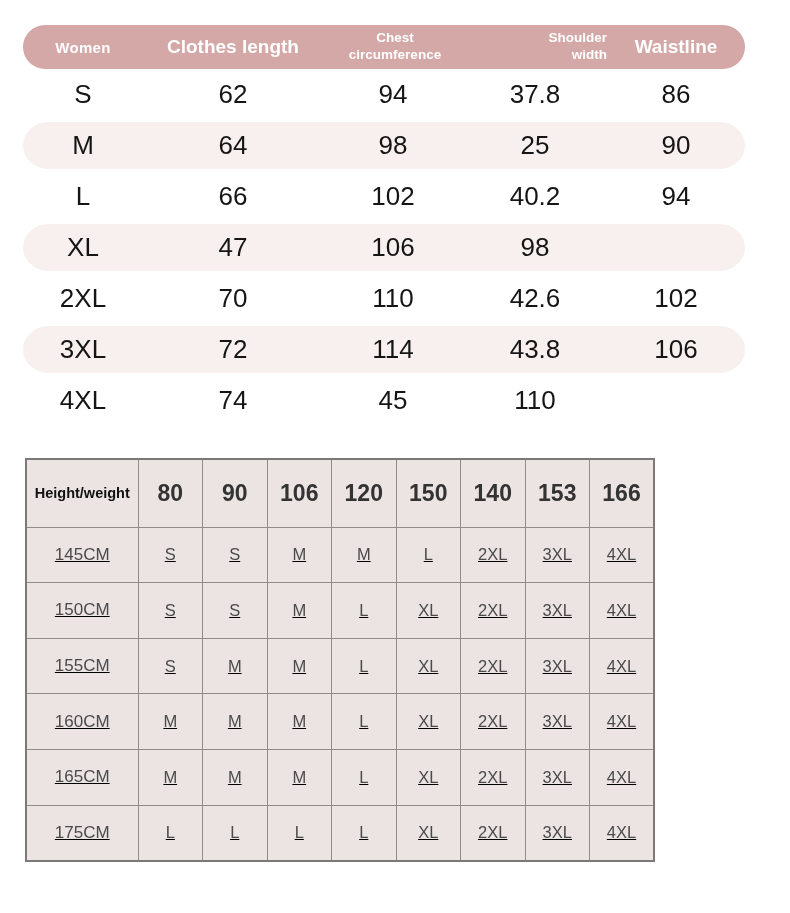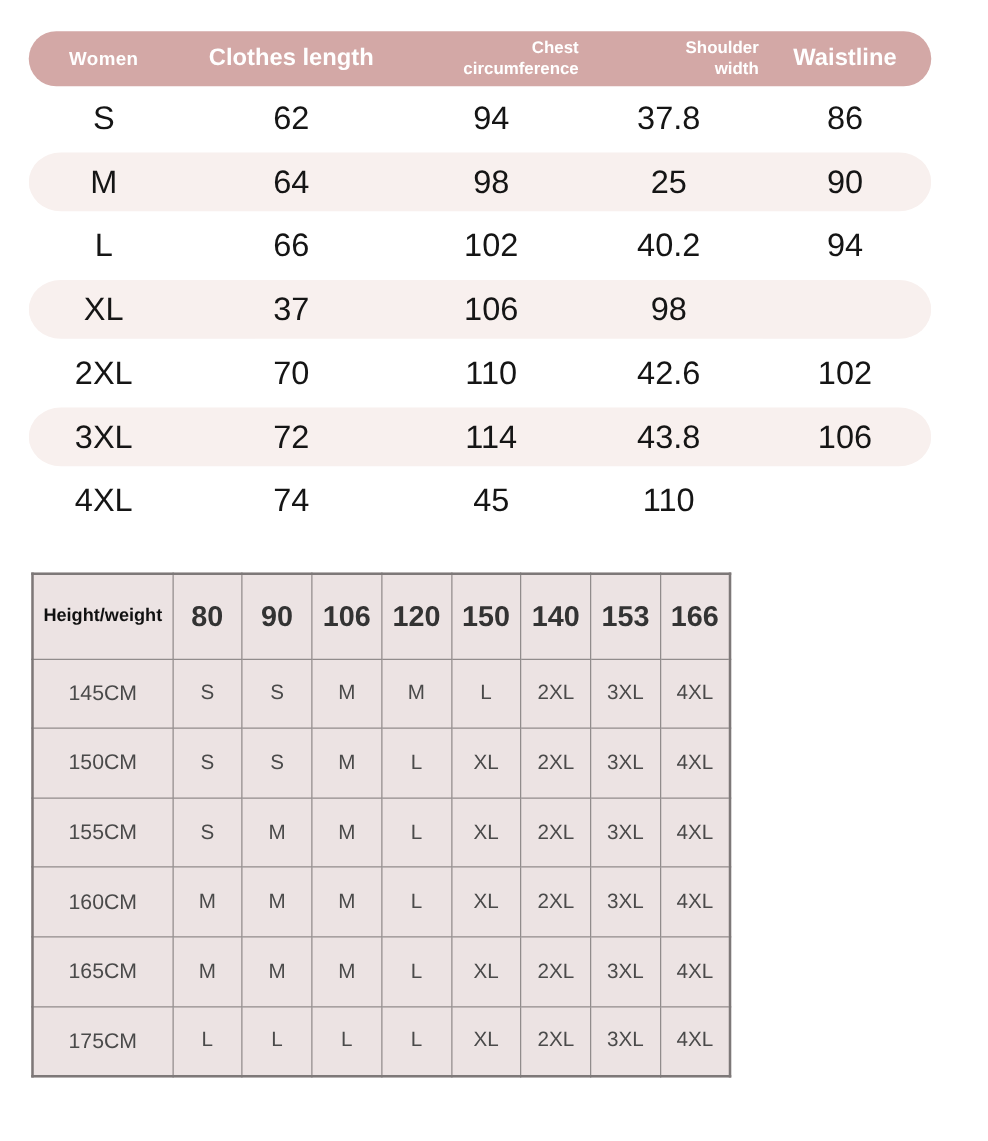--- a/index.html
+++ b/index.html
@@ -27,7 +27,7 @@
   .sh-cell { text-align: center; }
   .sh-0 { font-size: 15px; letter-spacing: .3px; }
   .sh-1 { font-size: 19px; }
-  .sh-2 { text-align: right; padding-left: 4px;  font-size: 13.5px; line-height: 1.25; }
+  .sh-2 { text-align: center; padding-left: 4px;  font-size: 13.5px; line-height: 1.25; }
   .sh-3 { text-align: right; padding-left: 44px; font-size: 13.5px; line-height: 1.25; }
   .sh-4 { font-size: 19px; }
 

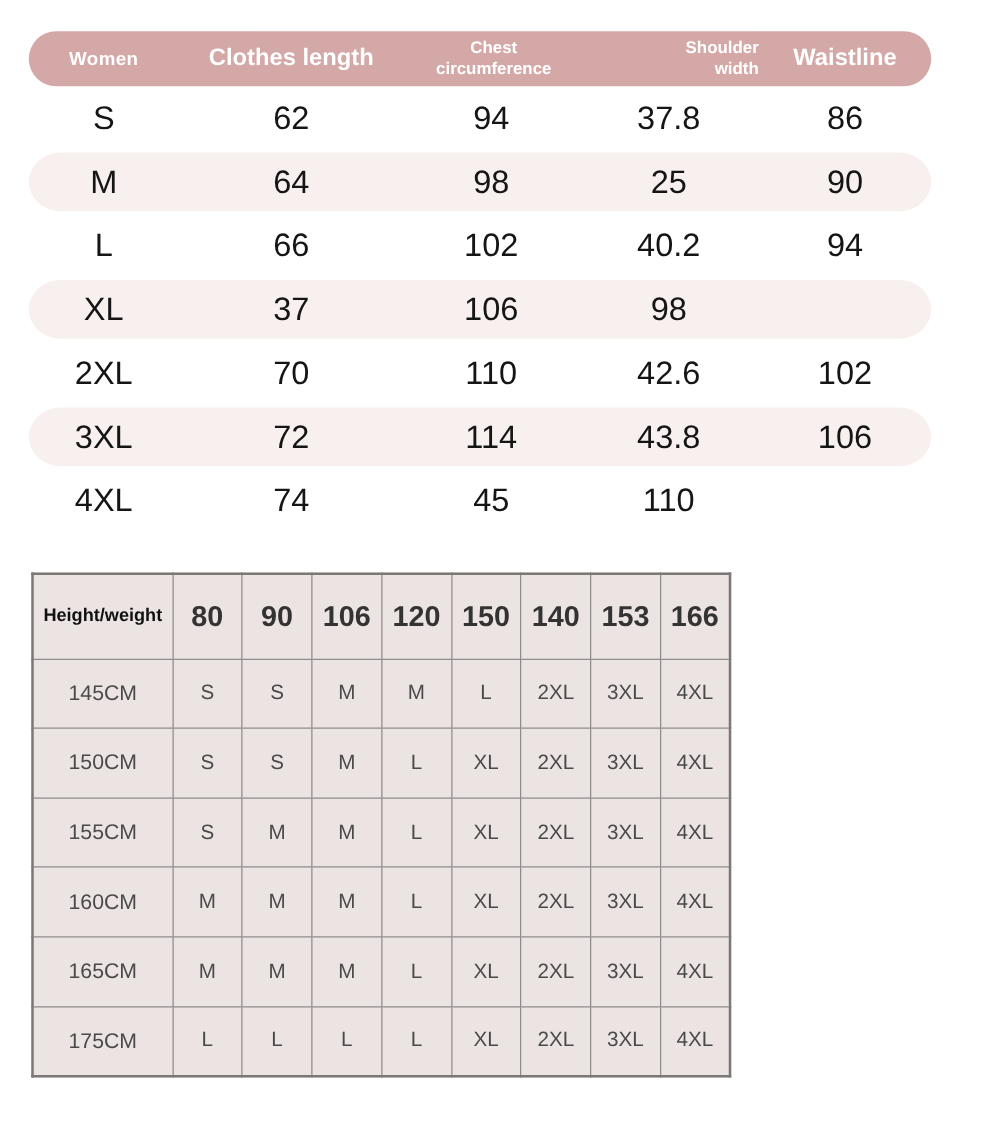--- a/index.html
+++ b/index.html
@@ -124,7 +124,7 @@
       </div>
       <div class="size-row alt">
         <div class="s-cell">XL</div>
-        <div class="s-cell">37</div>
+        <div class="s-cell">47</div>
         <div class="s-cell">106</div>
         <div class="s-cell">98</div>
       </div>

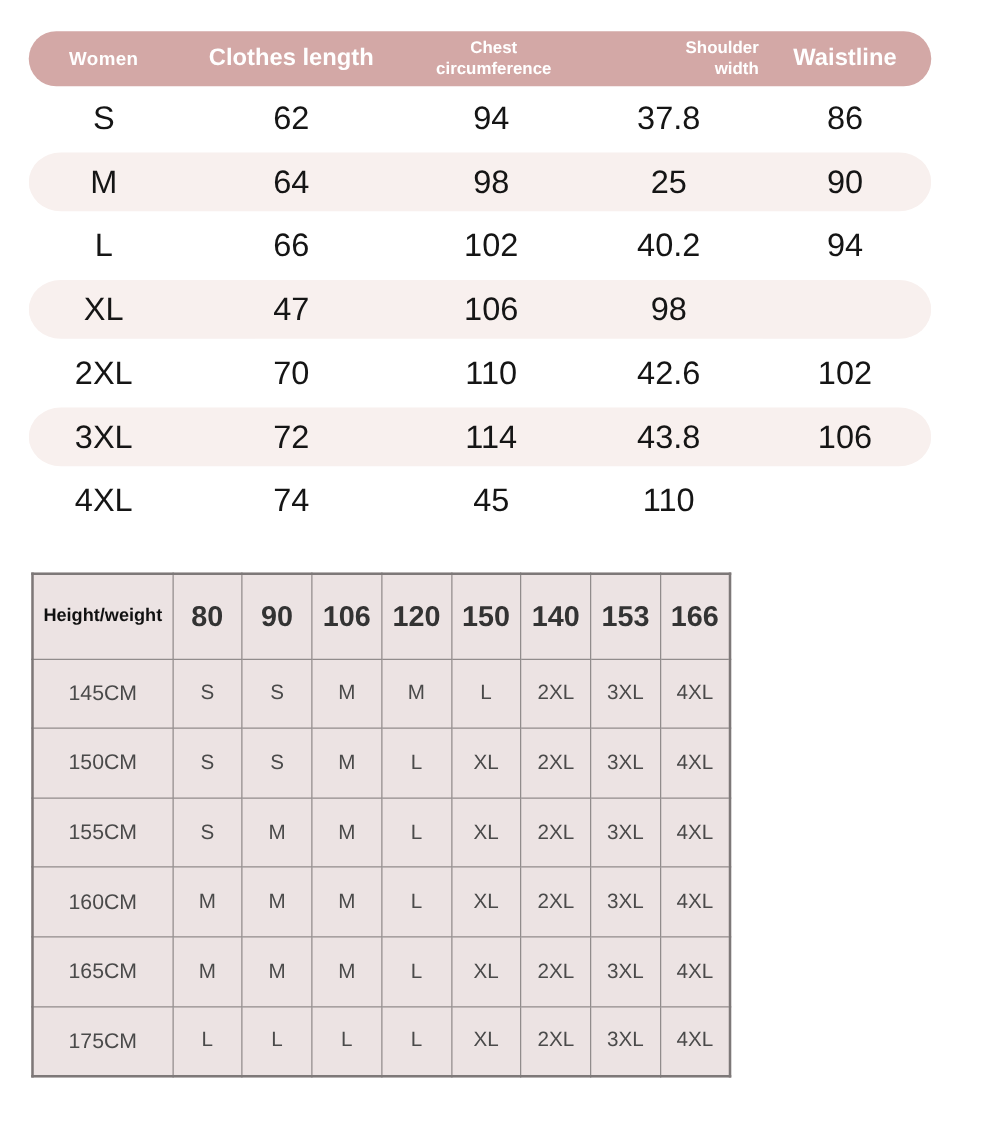--- a/index.html
+++ b/index.html
@@ -51,7 +51,7 @@
   
   .fit-table {
     position: absolute; left: 25px; top: 458px;
-    width: 560px; height: 404px;
+    width: 630px; height: 404px;
     border-collapse: collapse;
     table-layout: fixed;
     background: var(--fit-bg, #ece3e3);

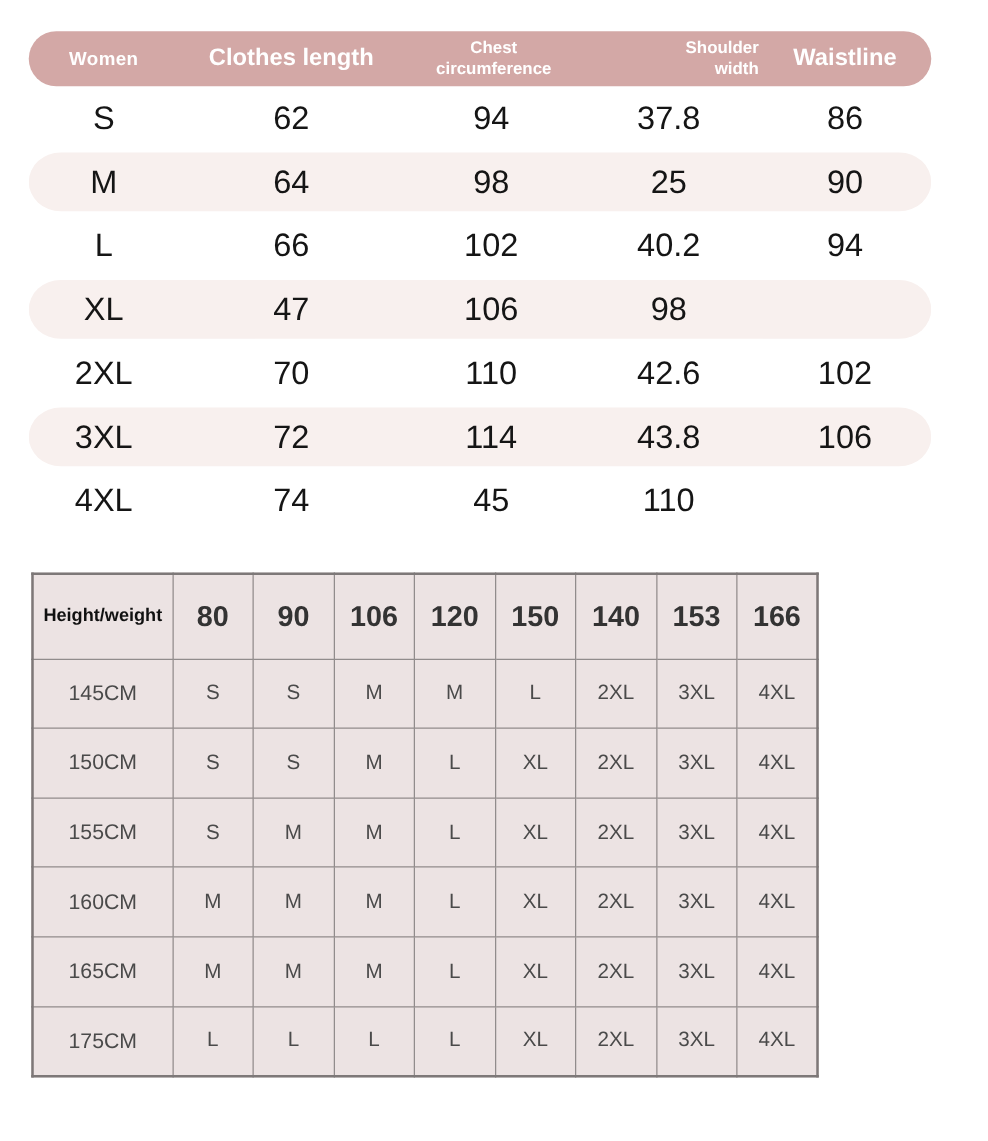--- a/index.html
+++ b/index.html
@@ -64,7 +64,7 @@
     padding: 0;
   }
   .fit-table thead tr { height: 68px; }
-  .fit-table tbody tr { height: 48px; }
+  .fit-table tbody tr { height: 48px; text-decoration: underline; }
   .col-height { width: 112px; }
   .corner {
     font-size: 14.5px; font-weight: bold;

